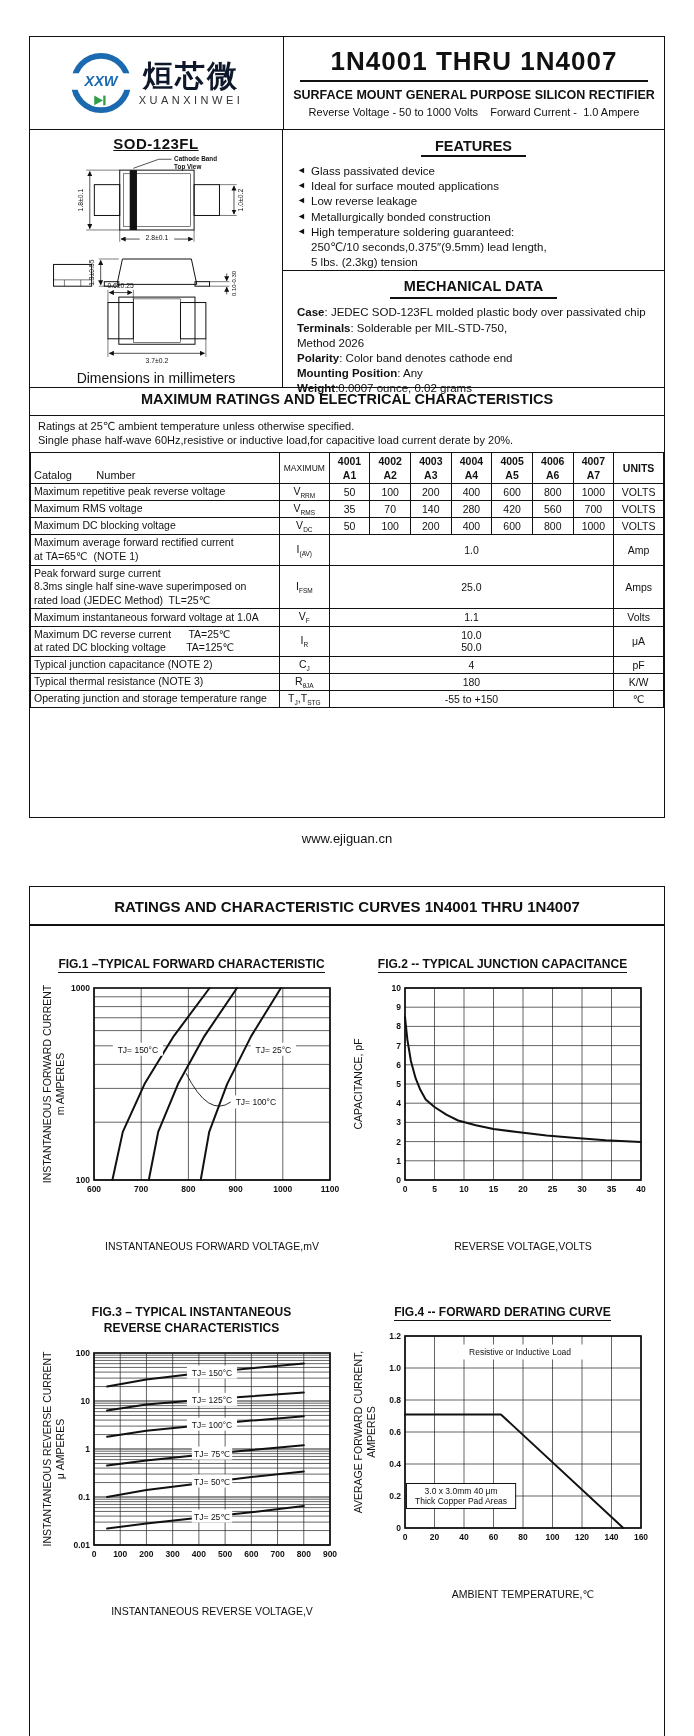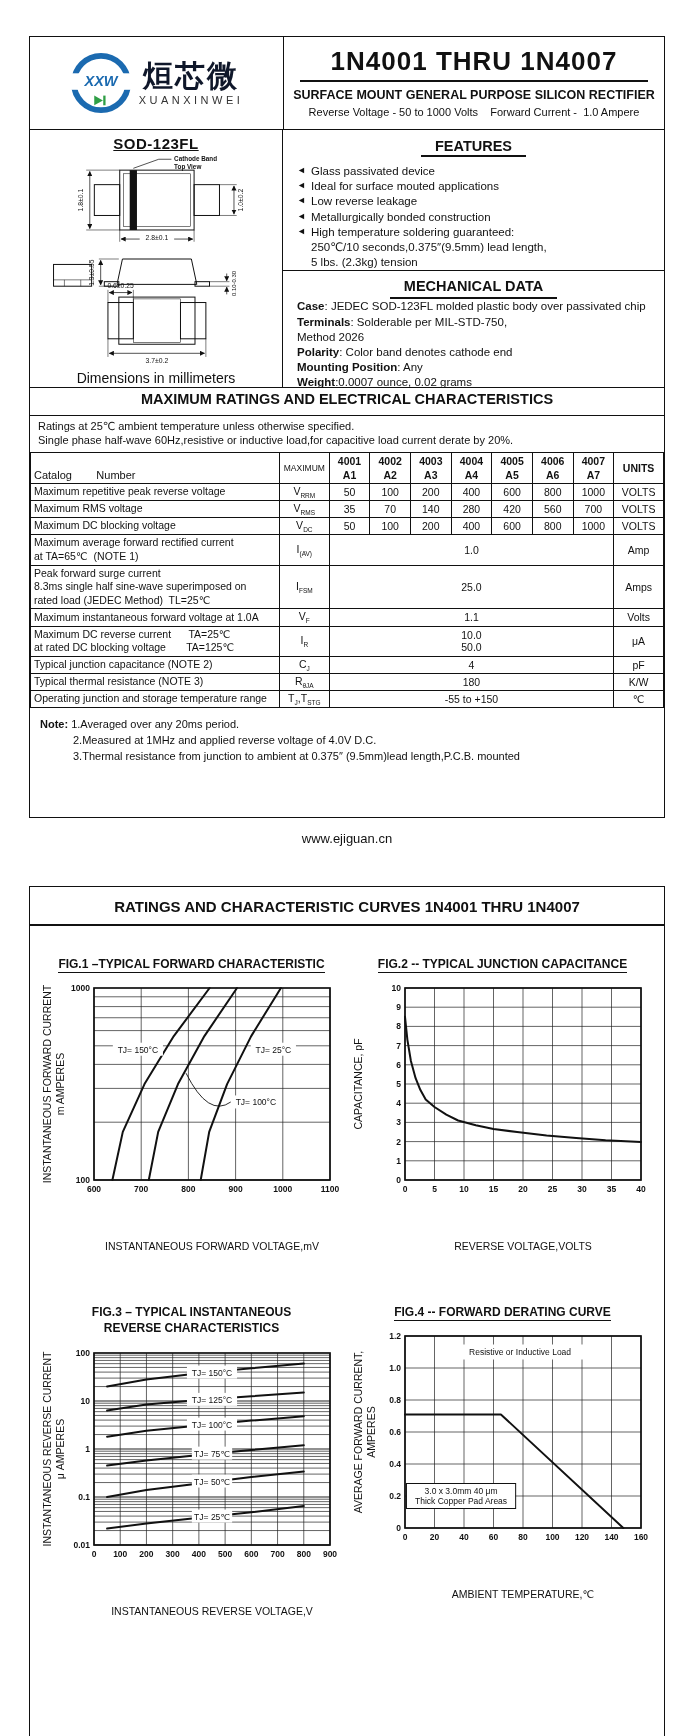--- a/index.html
+++ b/index.html
@@ -32,7 +32,7 @@
   .feat-item .bullet{width:14px;font-size:9px;padding-top:1px;}
   .feat-item.cont{padding-left:14px;}
   .mech-box{padding:6px 14px 0;font-size:11.5px;line-height:1.32;}
-  .mech-lines{}
+  .mech-lines{margin-top:6px;}
   .mech-line b{font-weight:700;}
   
   .ratings-bar{border-bottom:1.6px solid #111;text-align:center;font-weight:700;font-size:14.5px;padding:3px 0 8px;}

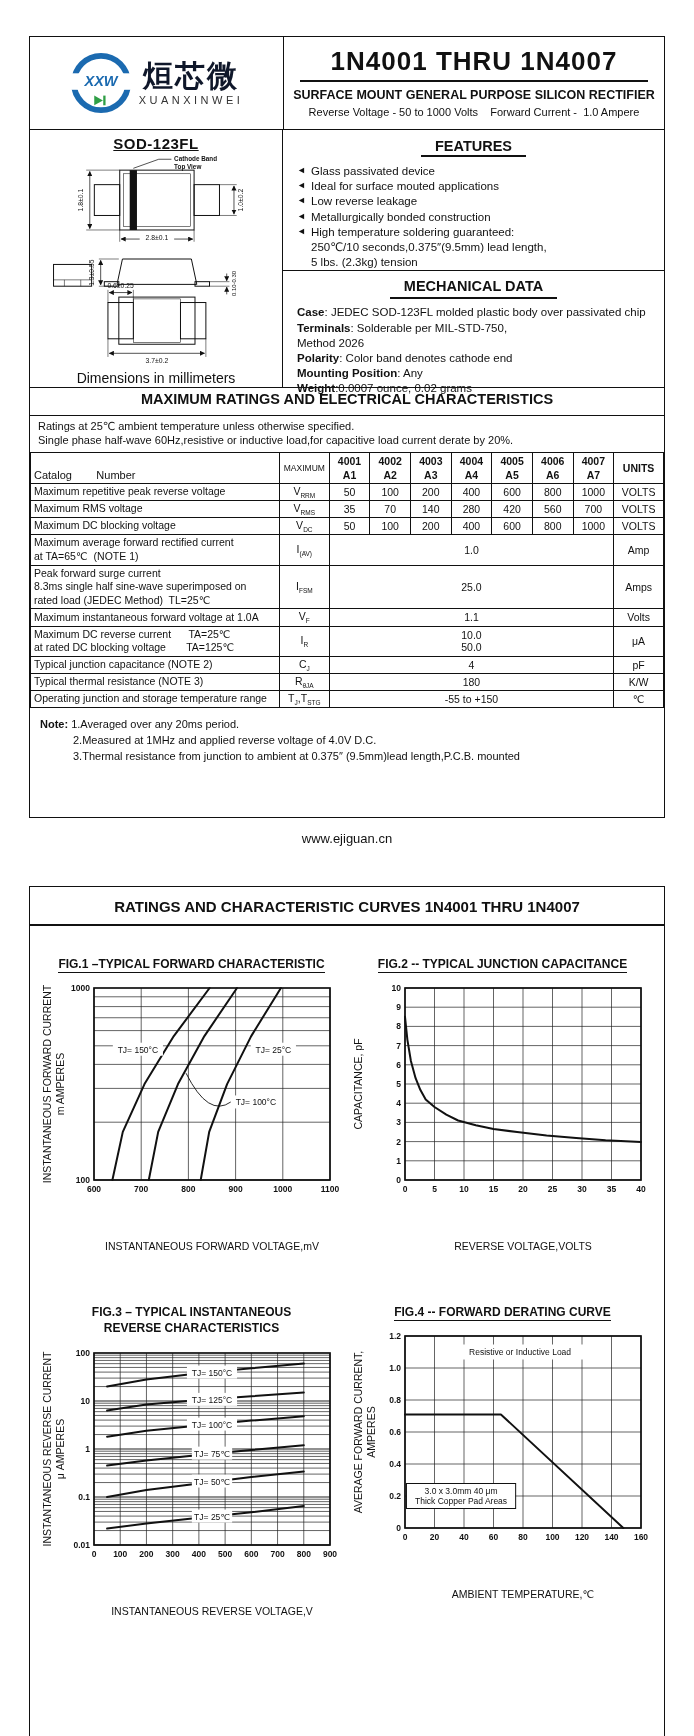--- a/index.html
+++ b/index.html
@@ -383,11 +383,6 @@
       </tbody>
   </table>
 
-  <div class="notes">
-      <div class="nline first"><span class="lbl">Note:</span> 1.Averaged over any 20ms period.</div>
-      <div class="nline">2.Measured at 1MHz and applied reverse voltage of 4.0V D.C.</div>
-      <div class="nline">3.Thermal resistance from junction to ambient  at 0.375″ (9.5mm)lead length,P.C.B. mounted</div>
-    </div>
 </div>
 
 <div class="site">www.ejiguan.cn</div>

